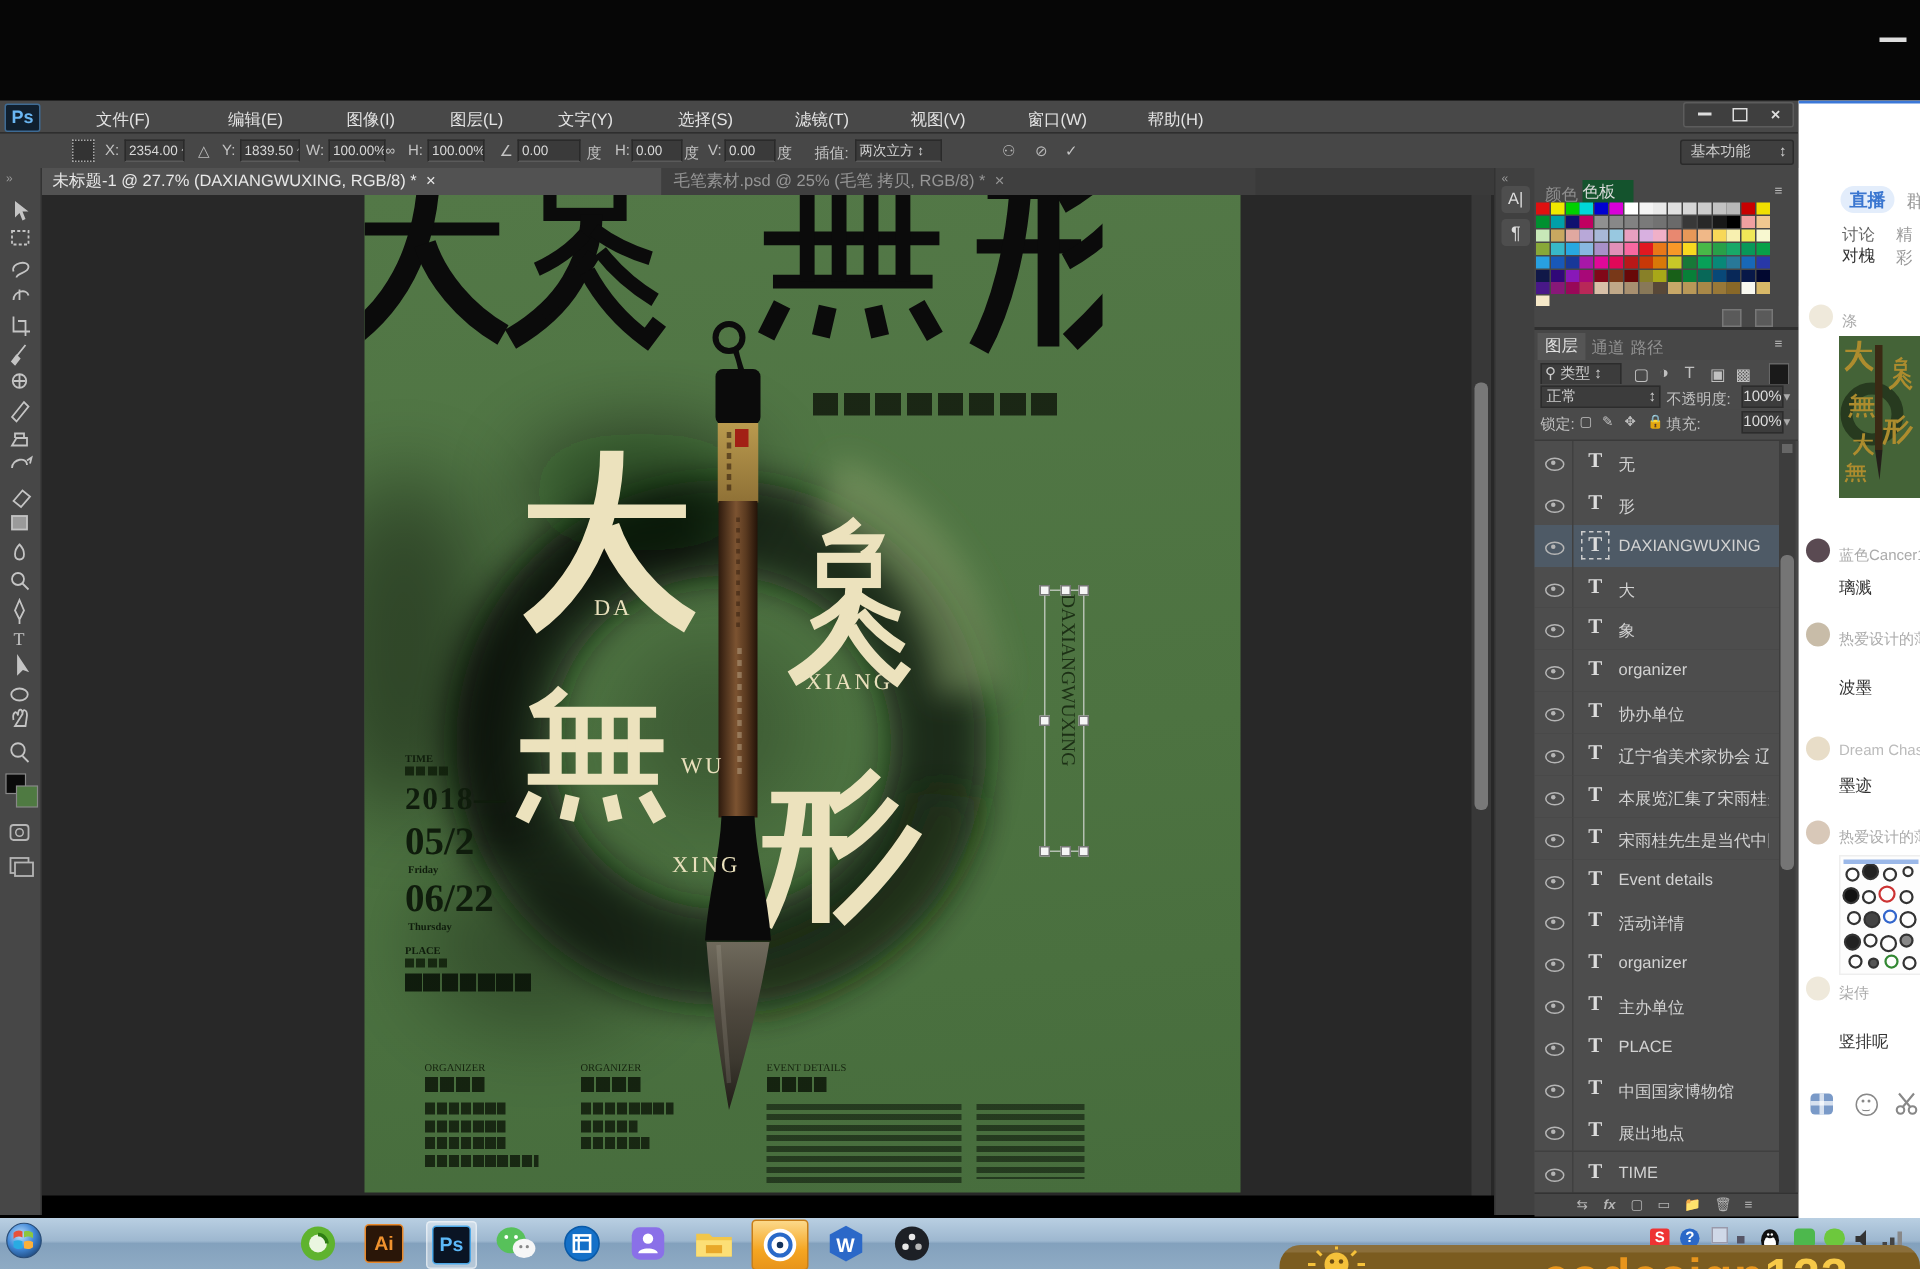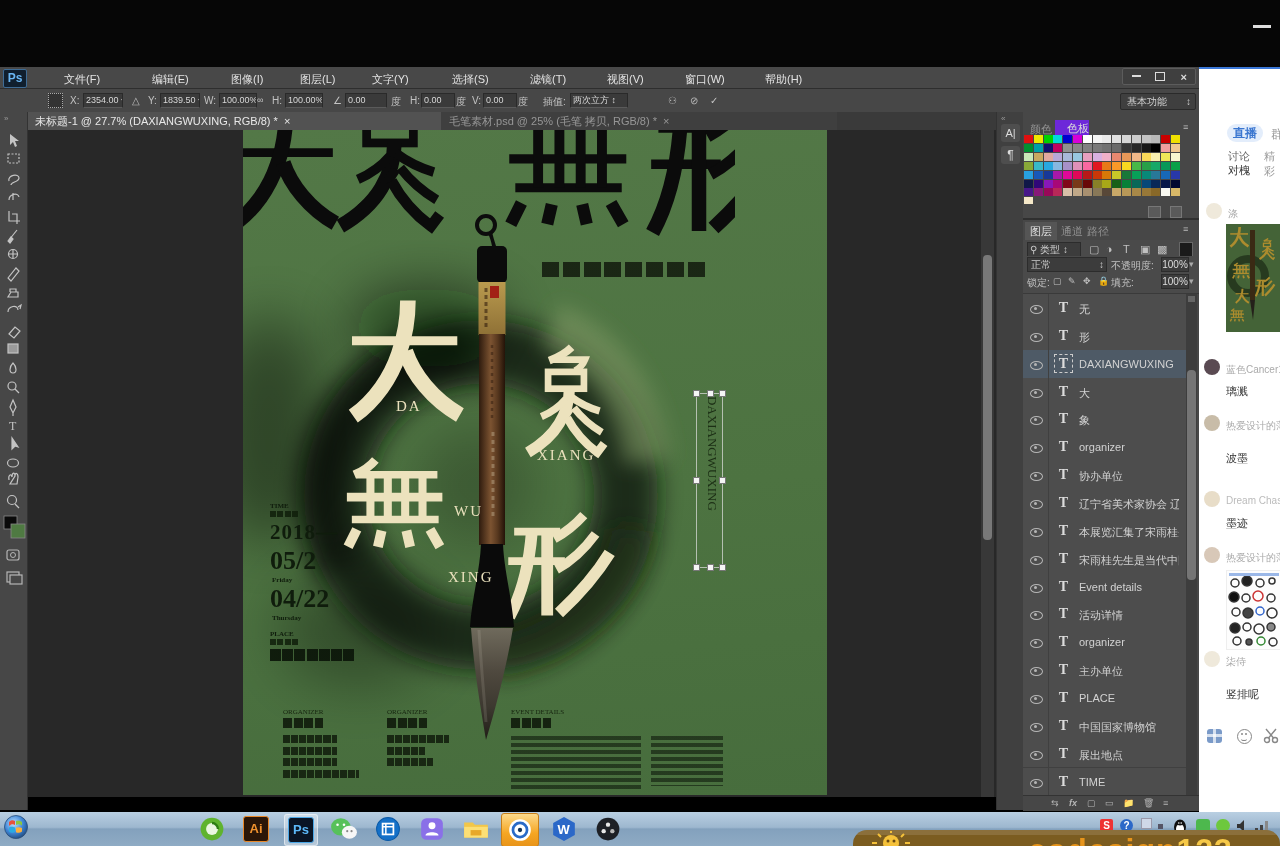--- a/index.html
+++ b/index.html
@@ -319,7 +319,7 @@
 <div id="panels" class="ab">
 <div class="ab" style="left:0;top:0;width:176px;height:104px;background:#474747;">
  <div class="ab" style="left:7px;top:10px;font-size:11px;color:#8f8f8f;">颜色</div>
- <div class="ab" style="left:32px;top:8px;width:34px;height:16px;background:#6d28d9;color:#dadada;font-size:11px;text-align:right;line-height:16px;">色板</div>
+ <div class="ab" style="left:32px;top:8px;width:34px;height:16px;background:#14532d;color:#dadada;font-size:11px;text-align:left;line-height:16px;">色板</div>
  <div class="ab" style="left:160px;top:10px;color:#bbb;font-size:9px;">≡</div>
  <i class="sw" style="left:1.0px;top:23.0px;background:#e01010"></i>
         <i class="sw" style="left:10.8px;top:23.0px;background:#f0e800"></i>

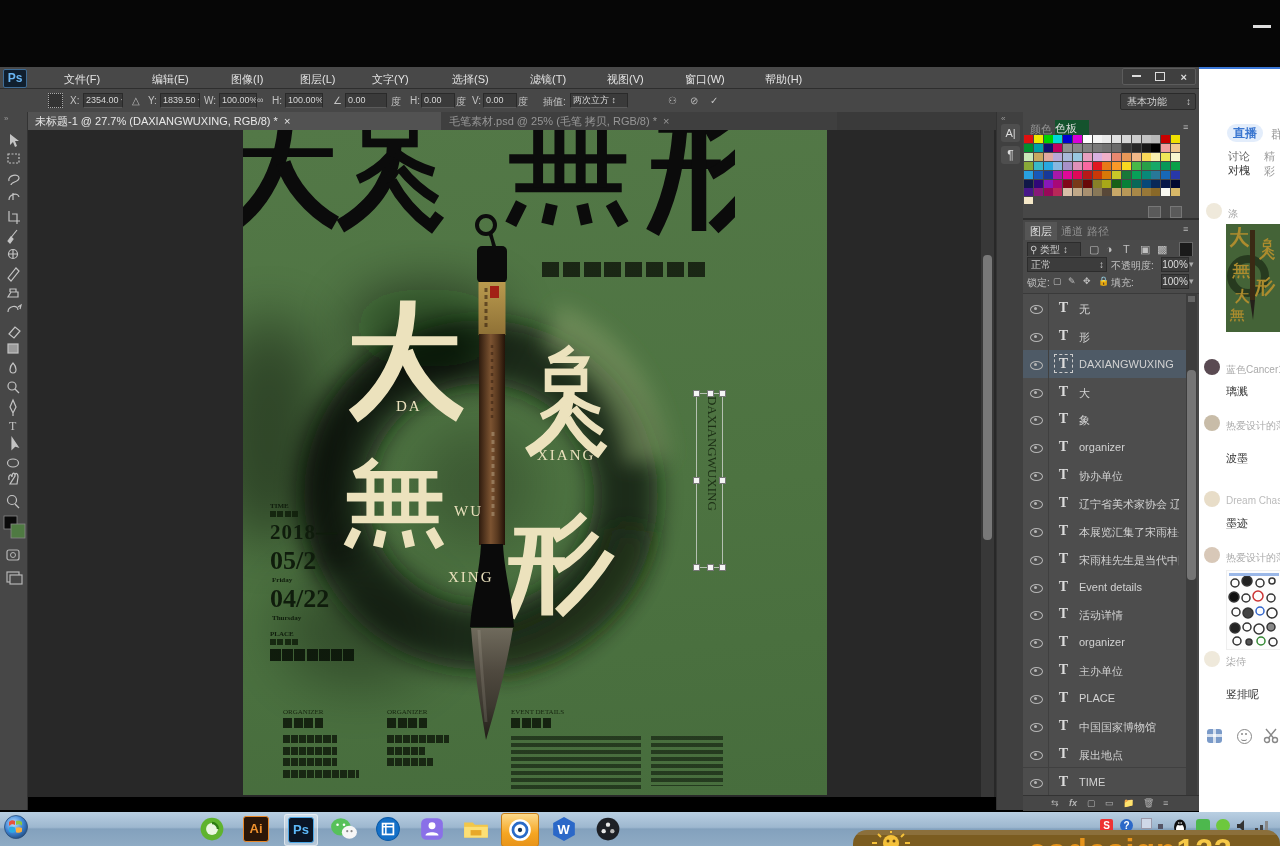--- a/index.html
+++ b/index.html
@@ -261,7 +261,7 @@
  <div style="font-size:21px;margin-top:3px;letter-spacing:1px;">2018—</div>
  <div style="font-size:26px;margin-top:1px;">05/2</div>
  <div style="font-size:7px;margin-left:2px;">Friday</div>
- <div style="font-size:26px;">04/22</div>
+ <div style="font-size:26px;">06/22</div>
  <div style="font-size:7px;margin-left:2px;">Thursday</div>
  <div style="font-size:7px;margin-top:8px;">PLACE</div>
  <div style="width:28px;height:6px;margin-top:1px;background:repeating-linear-gradient(90deg,rgba(15,30,10,.85) 0 6px,rgba(0,0,0,0) 6px 7.5px);"></div>

